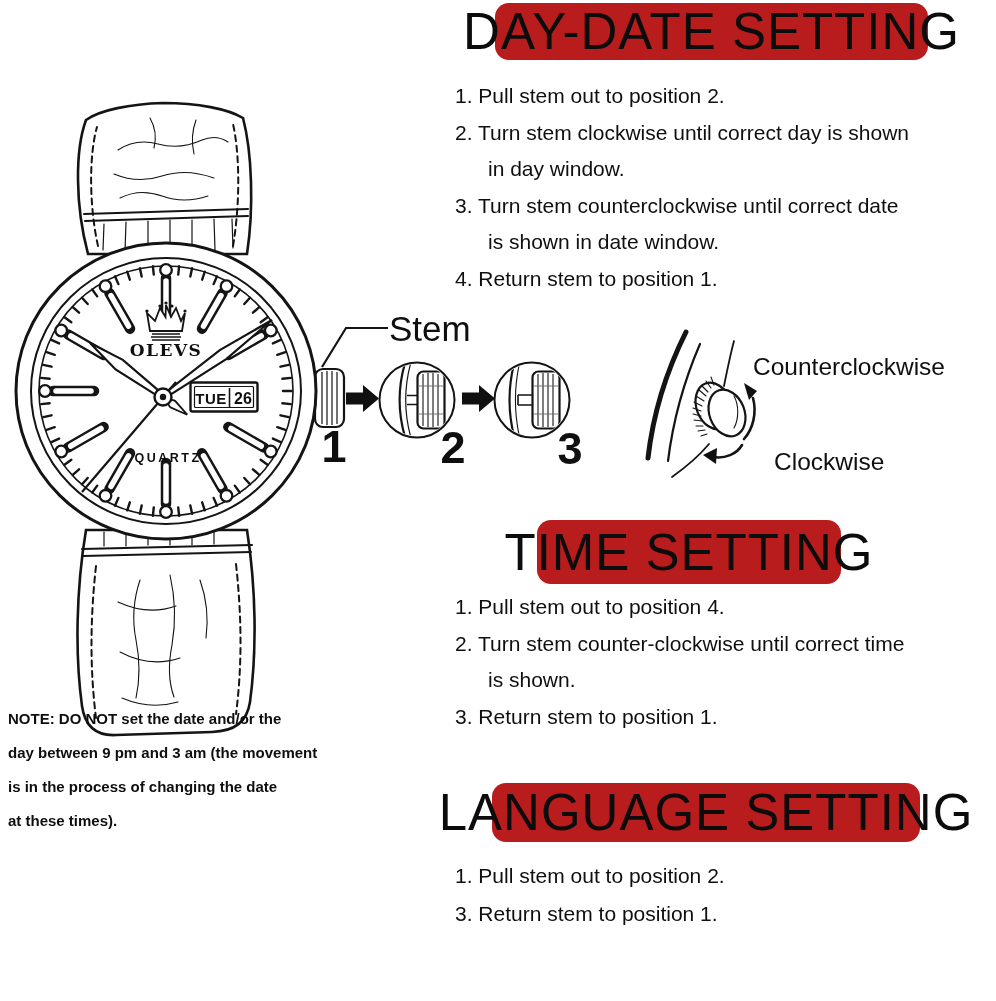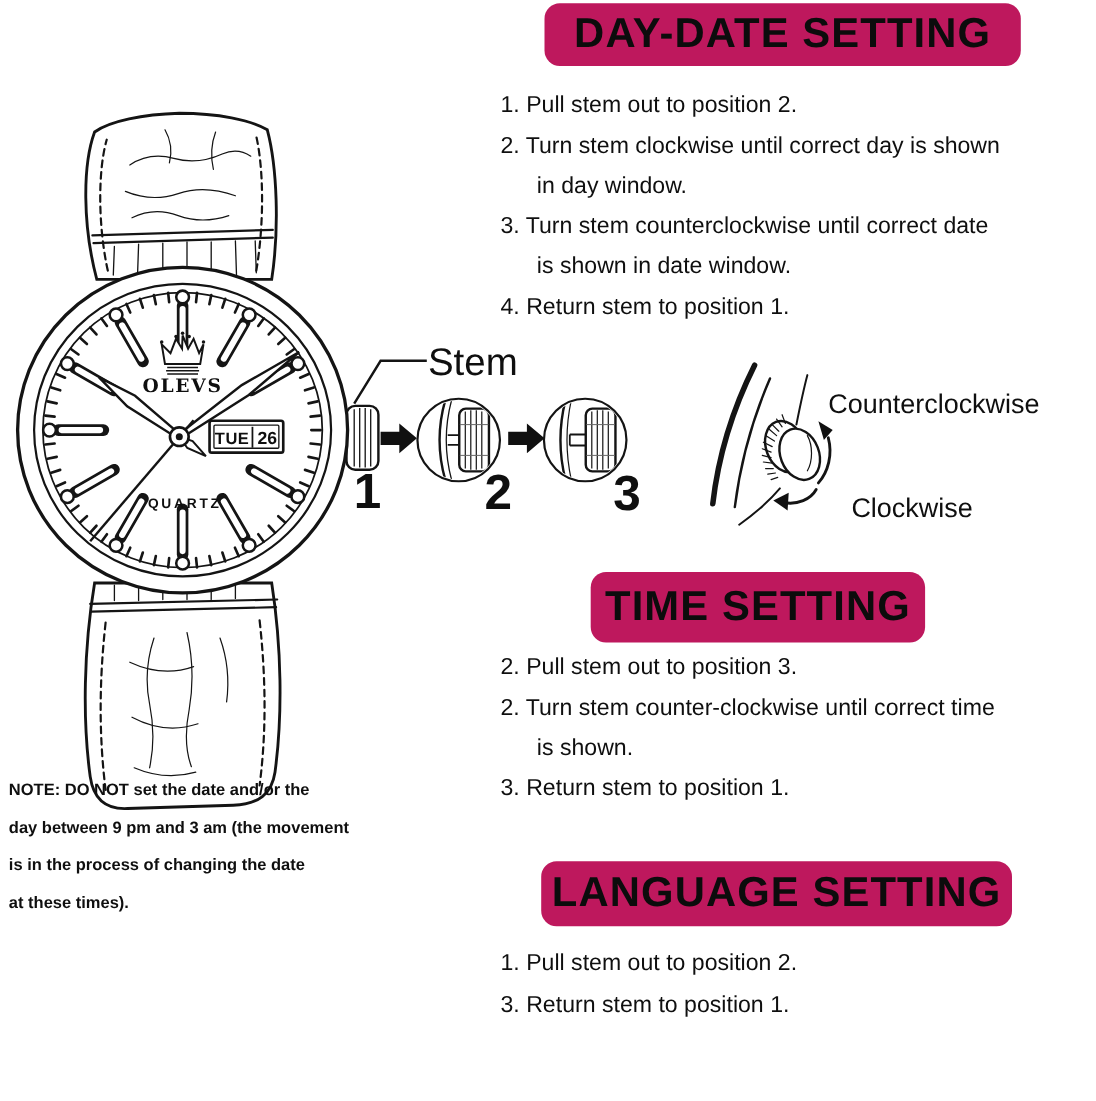--- a/index.html
+++ b/index.html
@@ -8,9 +8,9 @@
   .art{position:absolute;left:0;top:0;}
   svg text{font-family:"Liberation Sans",sans-serif;fill:#0f0f0f;}
   svg text.serif{font-family:"DejaVu Serif",serif;}
-  .heading{position:absolute;background:#be185d;border-radius:14px;
+  .heading{position:absolute;background:#b91c1c;border-radius:14px;
            display:flex;align-items:center;justify-content:center;
-           font-weight:bold;font-size:38px;letter-spacing:1px;color:#0c0c0c;white-space:nowrap;}
+           font-weight:normal;font-size:51px;letter-spacing:1px;color:#0c0c0c;white-space:nowrap;}
   .h1{left:495px;top:3px;width:433px;height:57px;}
   .h2{left:537px;top:520px;width:304px;height:64px;}
   .h3{left:492px;top:783px;width:428px;height:59px;}

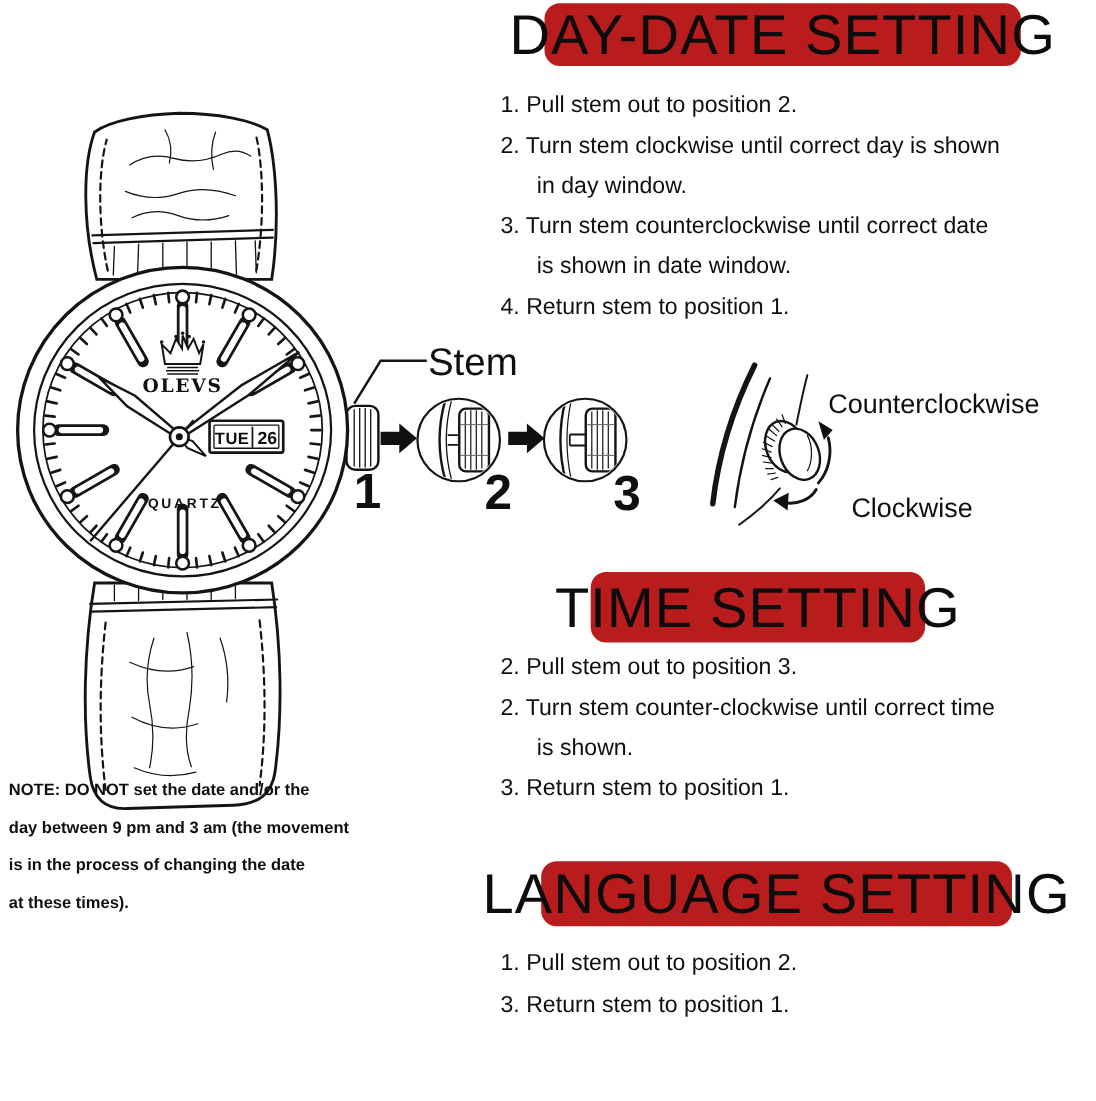--- a/index.html
+++ b/index.html
@@ -274,7 +274,7 @@
       <div class="line">4. Return stem to position 1.</div>
     </div>
   <div class="list" id="time-list">
-      <div class="line">2. Pull stem out to position 3.</div>
+      <div class="line">1. Pull stem out to position 4.</div>
       <div class="line">2. Turn stem counter-clockwise until correct time</div>
       <div class="line indent">is shown.</div>
       <div class="line">3. Return stem to position 1.</div>

